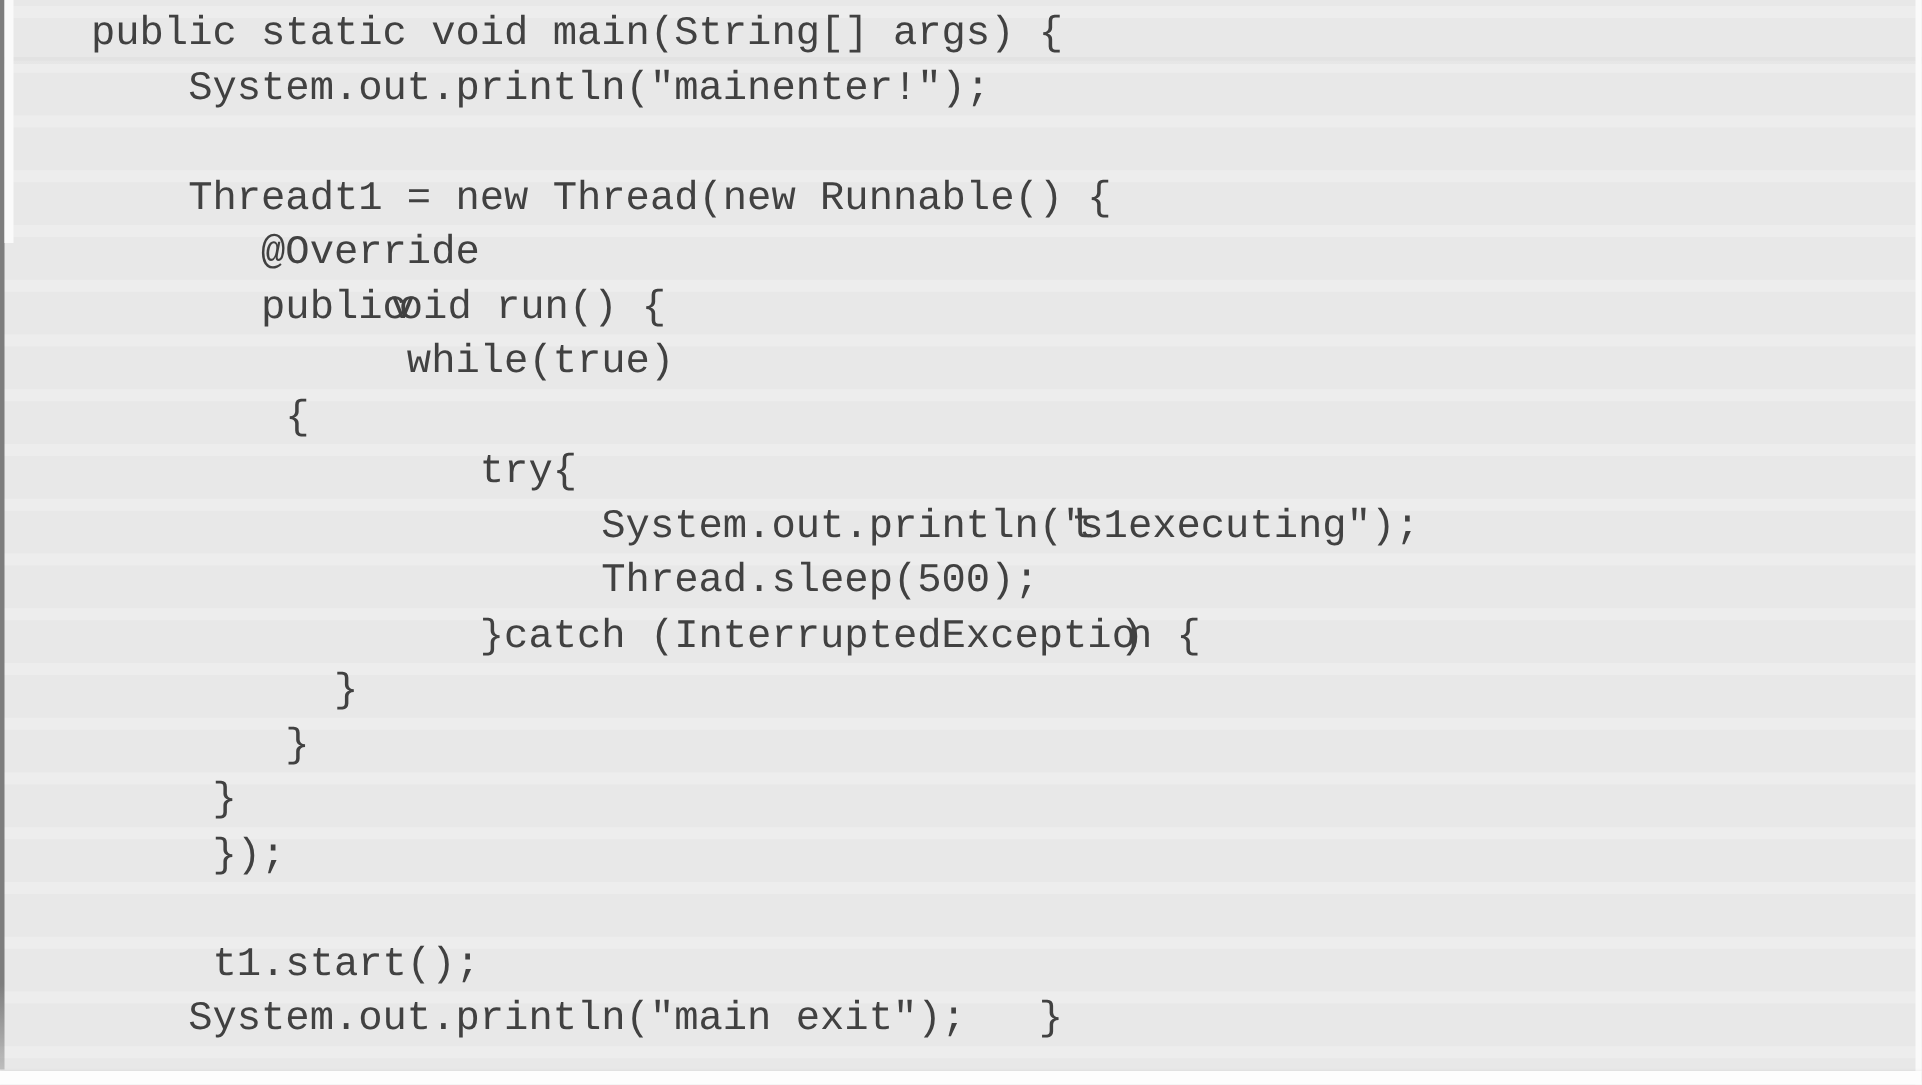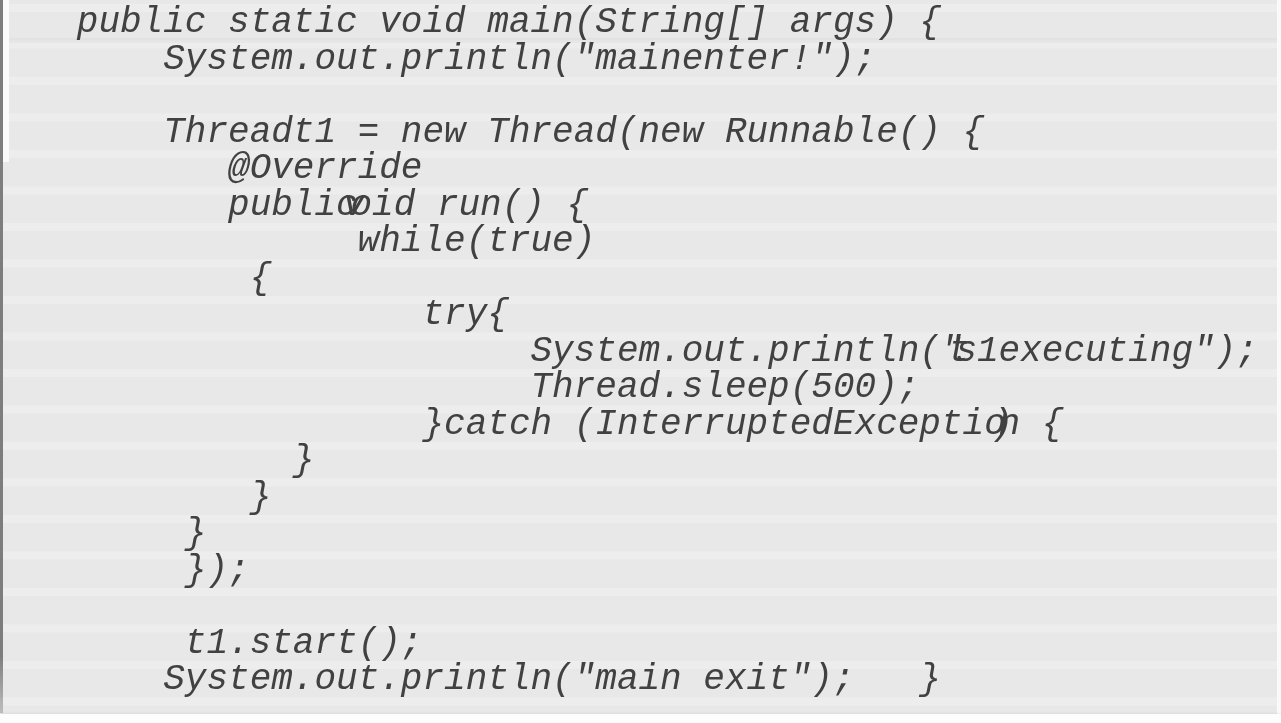--- a/index.html
+++ b/index.html
@@ -46,12 +46,11 @@
   .code{
     position:absolute;left:0;top:0;
     padding:5px 0 0 12px;
-    font-size:36px;
+    font-size:27px;
     line-height:36.5px;
     color:var(--text);
     white-space:pre;
     letter-spacing:0;
-    font-style:italic;
   }
   .code-line{height:36.5px;}
   

